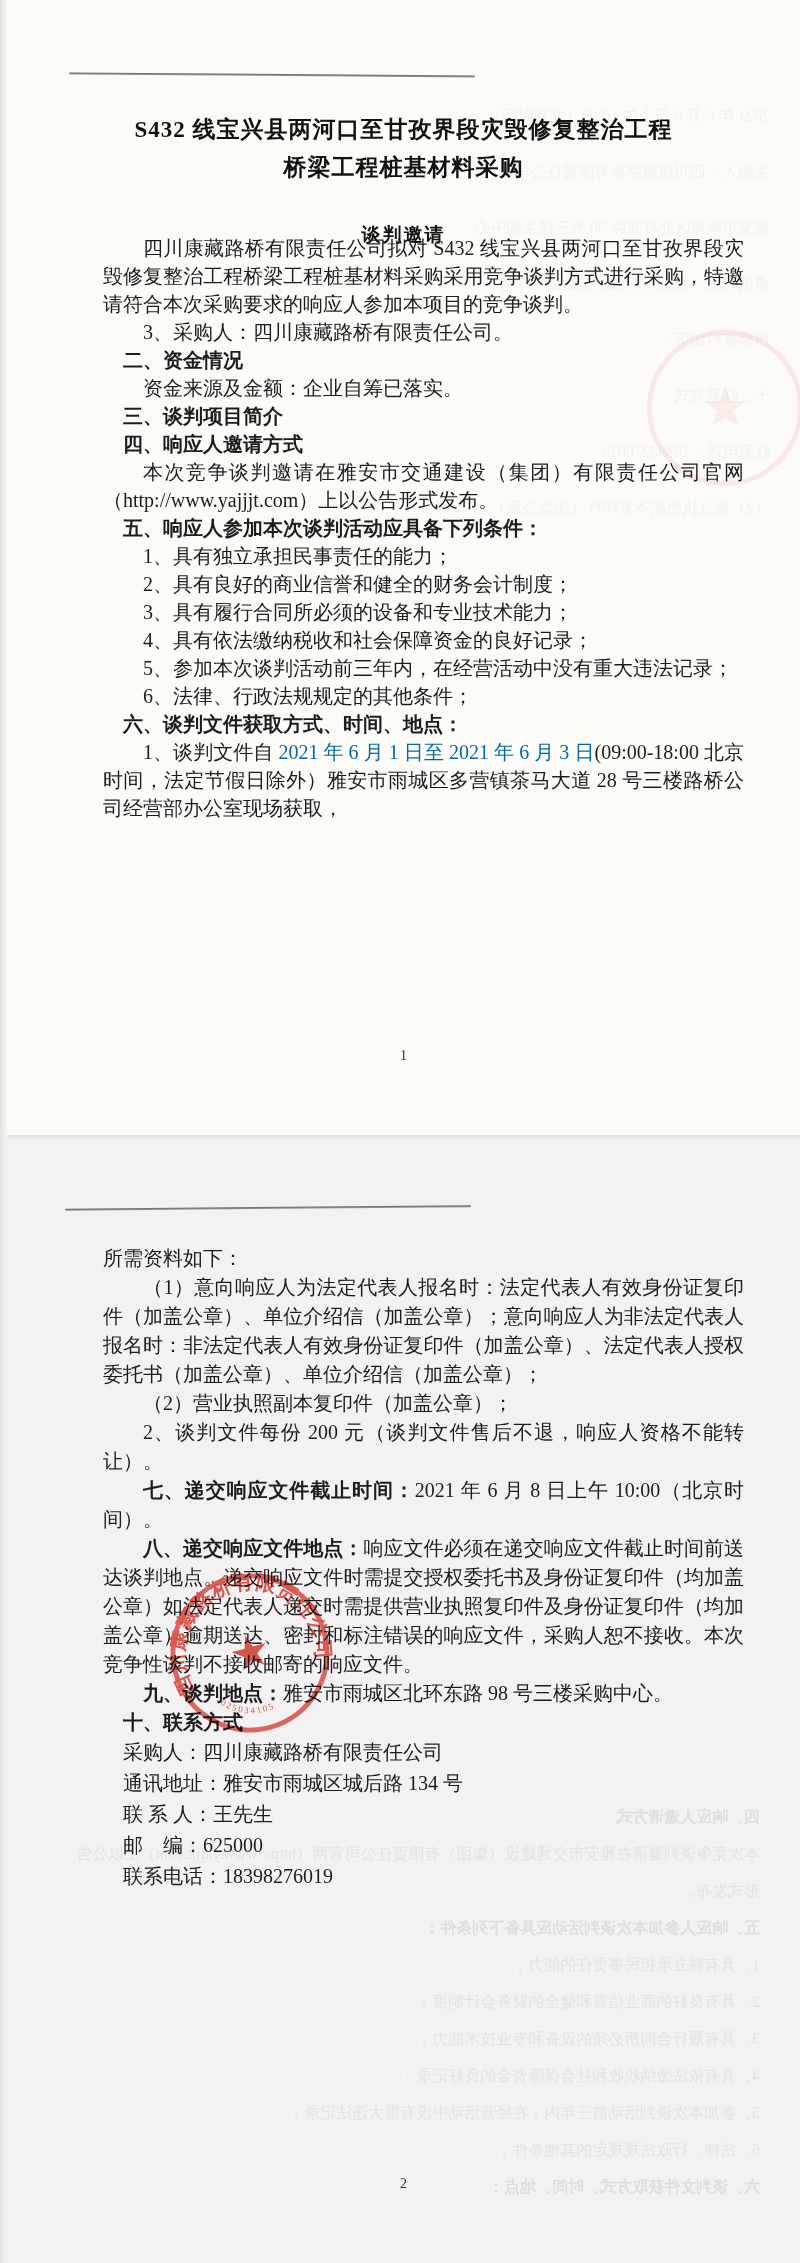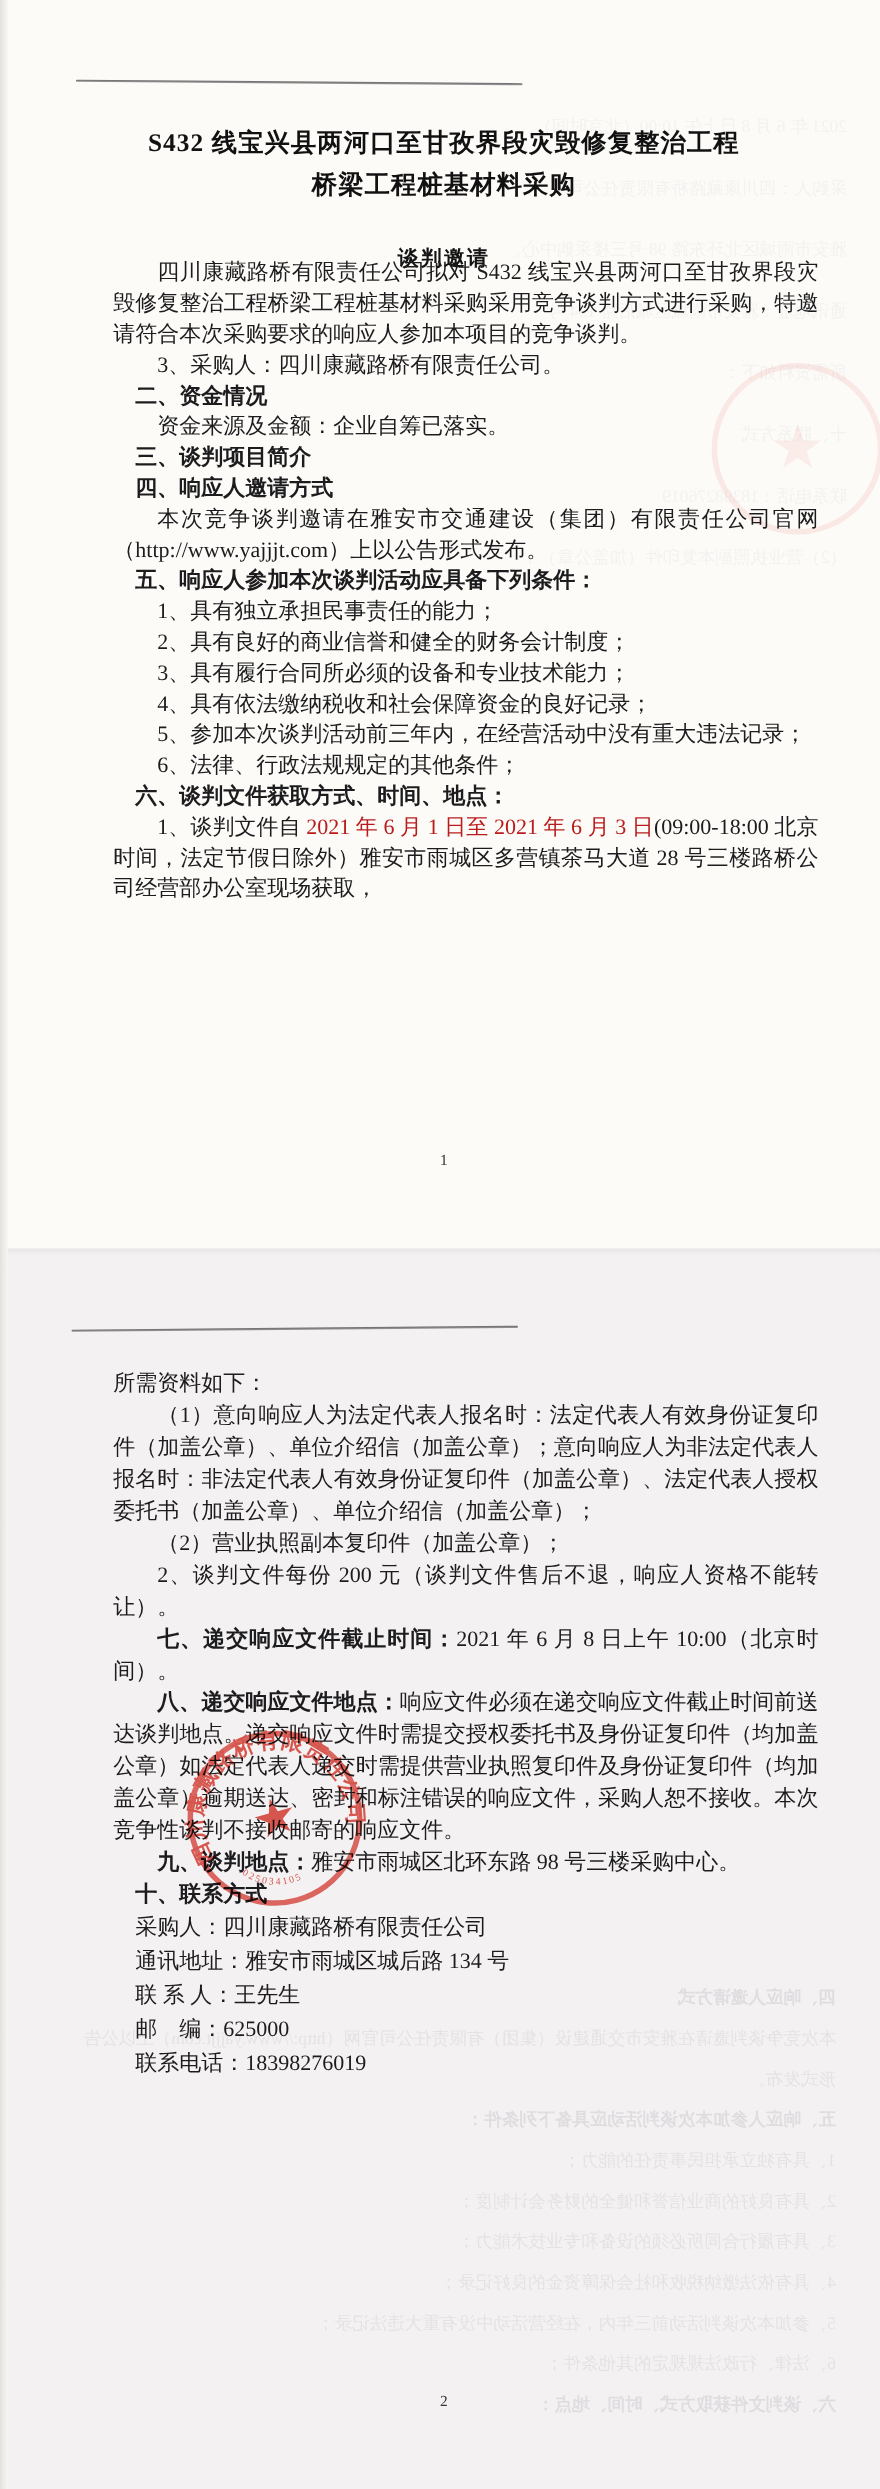--- a/index.html
+++ b/index.html
@@ -36,7 +36,7 @@
   .ind{text-indent:2em;}
   .noind{text-indent:0;}
   b.lbl{font-weight:bold;}
-  .red{color:#b91c1c;font-family:Liberation Serif, serif;}
+  .red{color:#0369a1;font-family:Liberation Serif, serif;}
   .uline{text-decoration:underline;text-underline-offset:3px;}
   .contact{line-height:31px;text-align:left;padding-left:20px;white-space:pre-wrap;}
   .date-line{text-align:right;padding-right:84px;margin-top:3px;}

